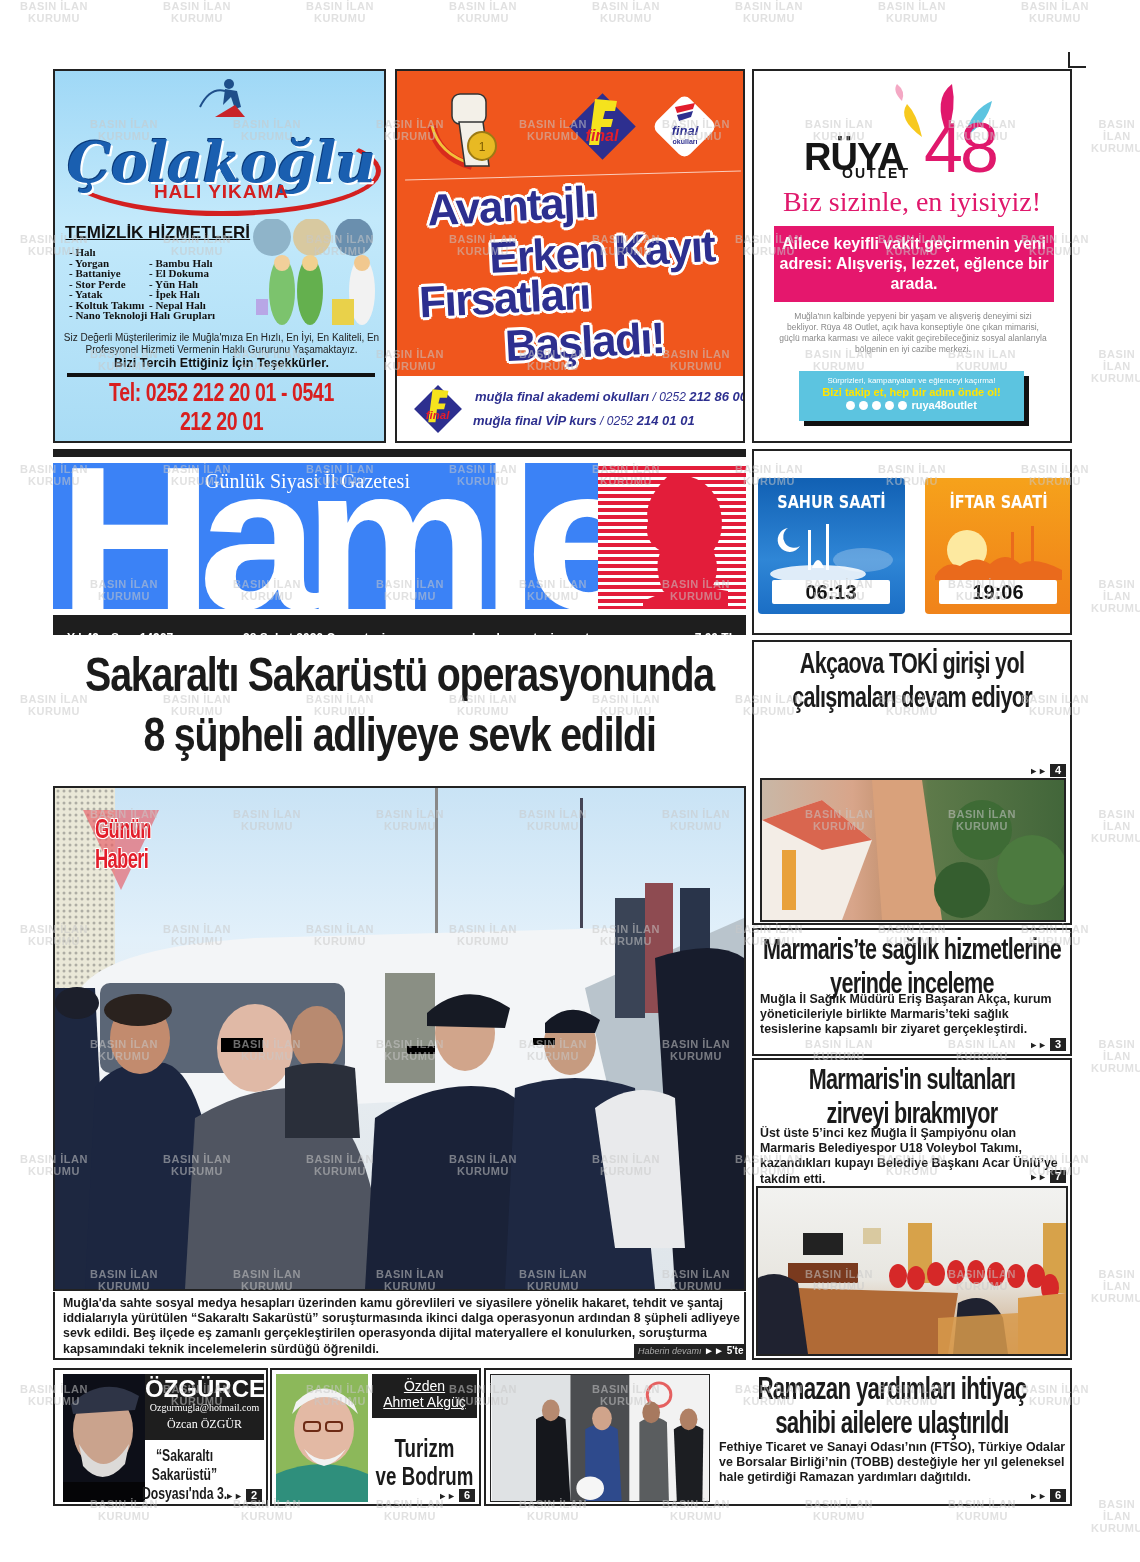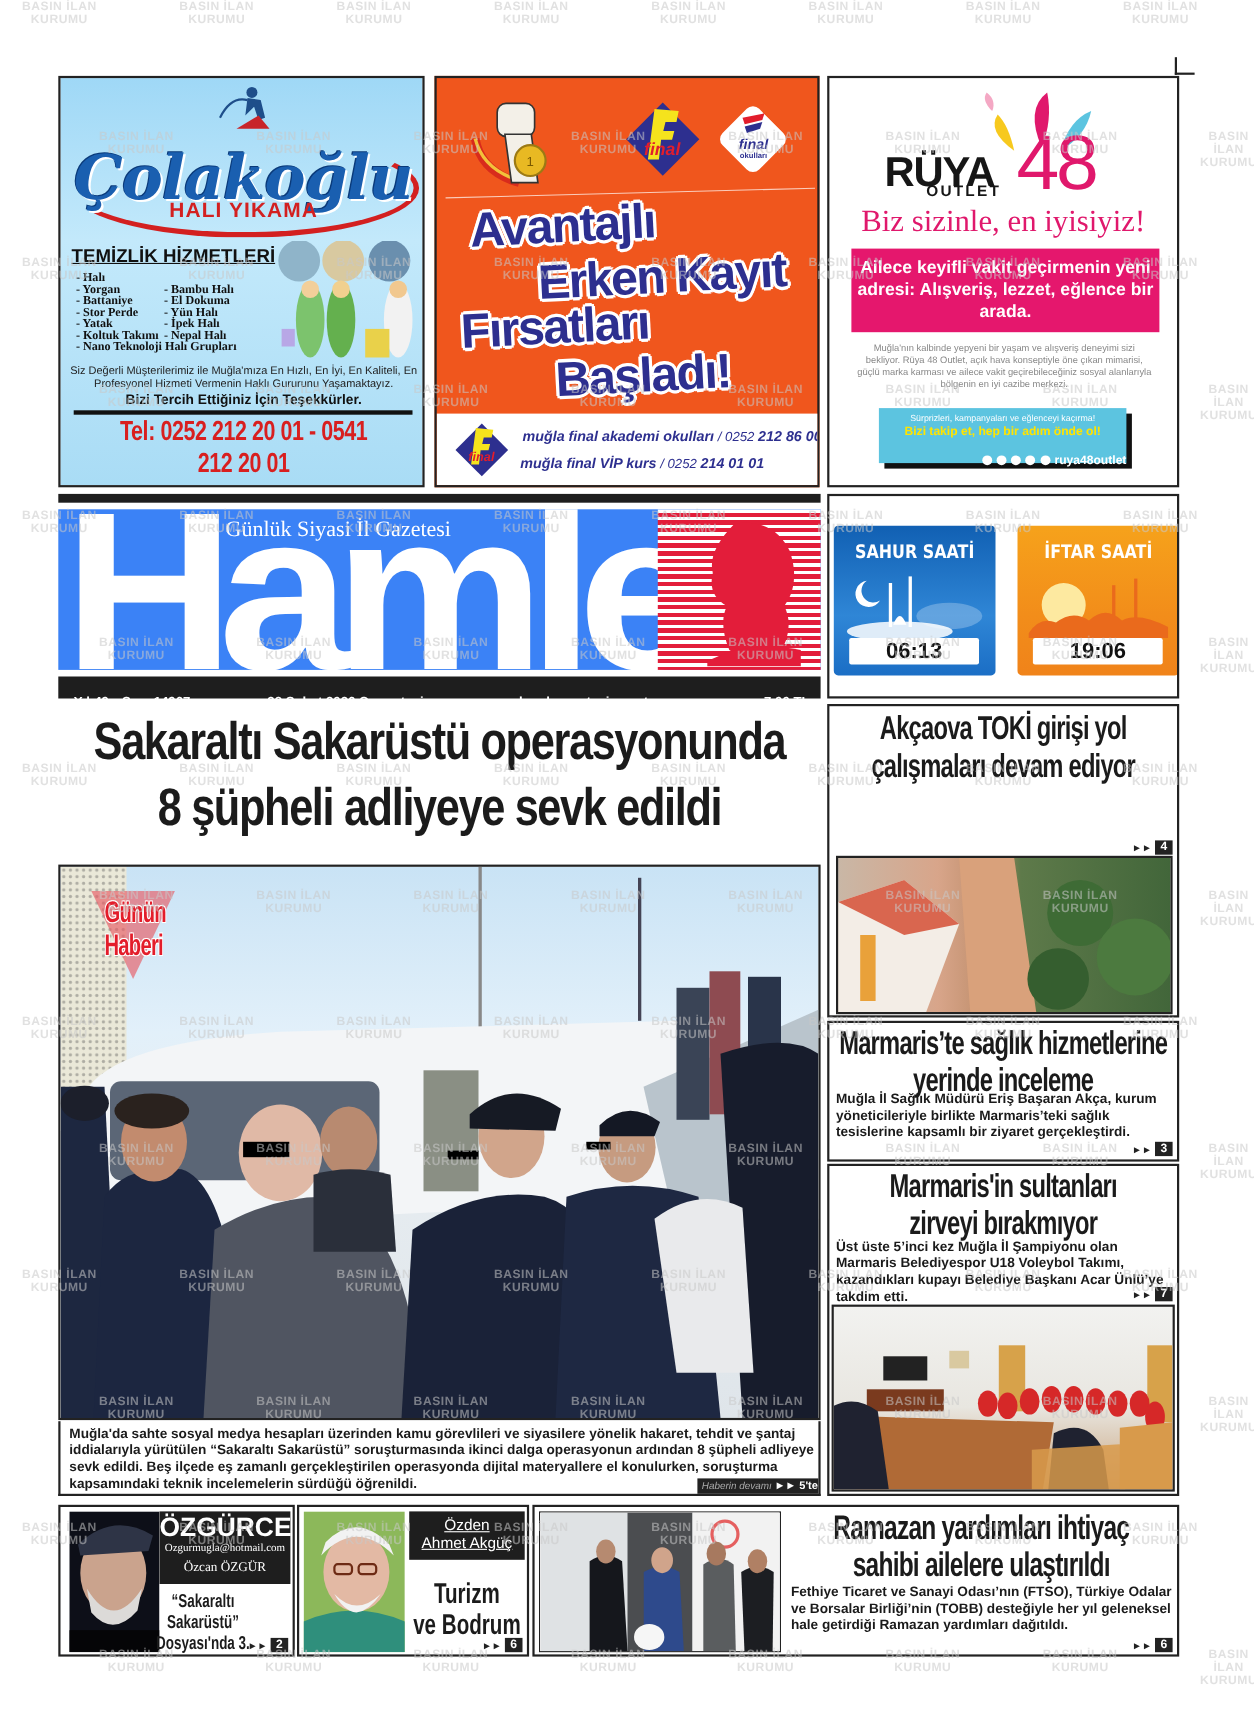--- a/index.html
+++ b/index.html
@@ -52,7 +52,7 @@
   #ad3 .blue { position: absolute; left: 45px; top: 300px; width: 225px; height: 50px; background: #5cc4e0; box-shadow: 5px 5px 0 #111; text-align: center; }
   #ad3 .blue .b1 { font: 8px "Liberation Sans", sans-serif; color: #fff; margin-top: 5px; }
   #ad3 .blue .b2 { font: bold 11px "Liberation Sans", sans-serif; color: #ffe400; margin-top: 1px; }
-  #ad3 .blue .b3 { font: bold 11px "Liberation Sans", sans-serif; color: #fff; margin-top: 15px; text-align: right; }
+  #ad3 .blue .b3 { font: bold 11px "Liberation Sans", sans-serif; color: #fff; margin-top: 1px; }
   #ad3 .blue .soc { display: inline-block; width: 9px; height: 9px; border-radius: 50%; background: #fff; margin-right: 1px; vertical-align: -1px; }
 
   

